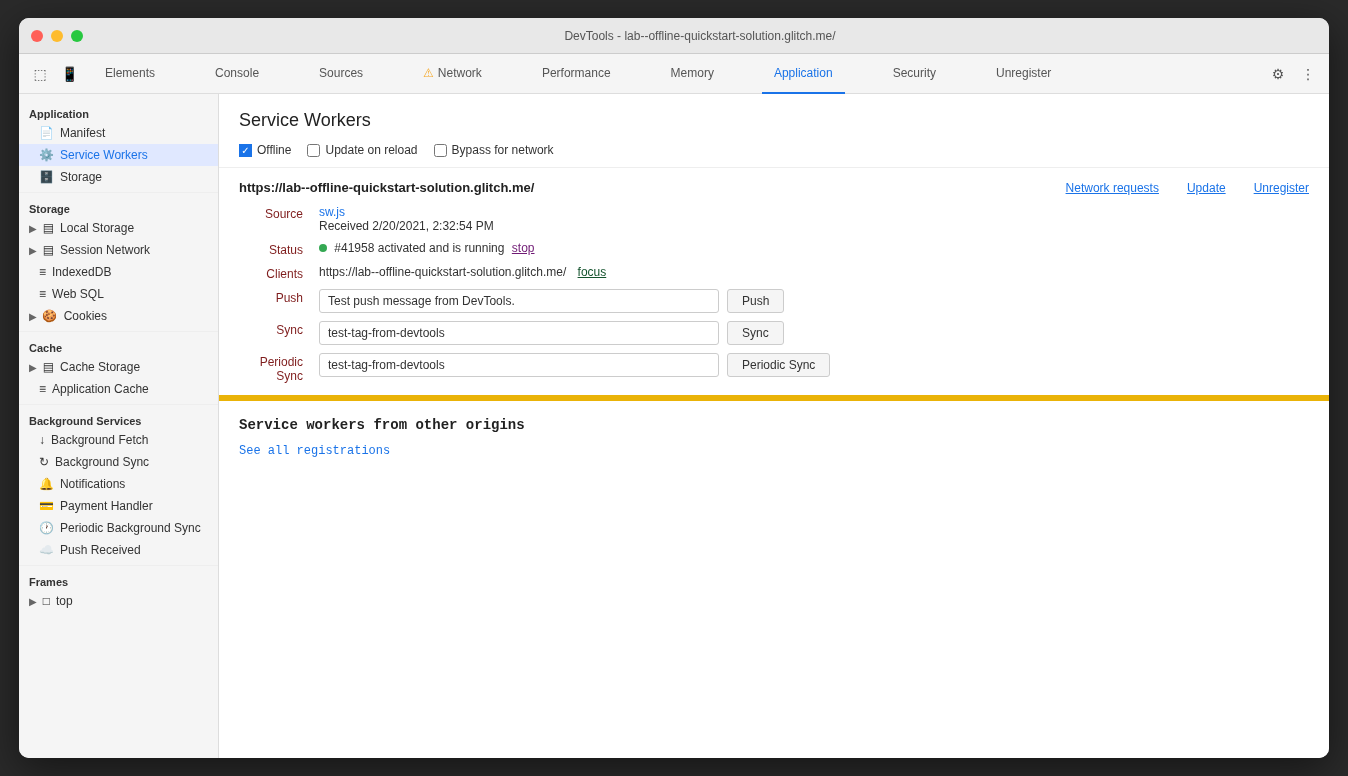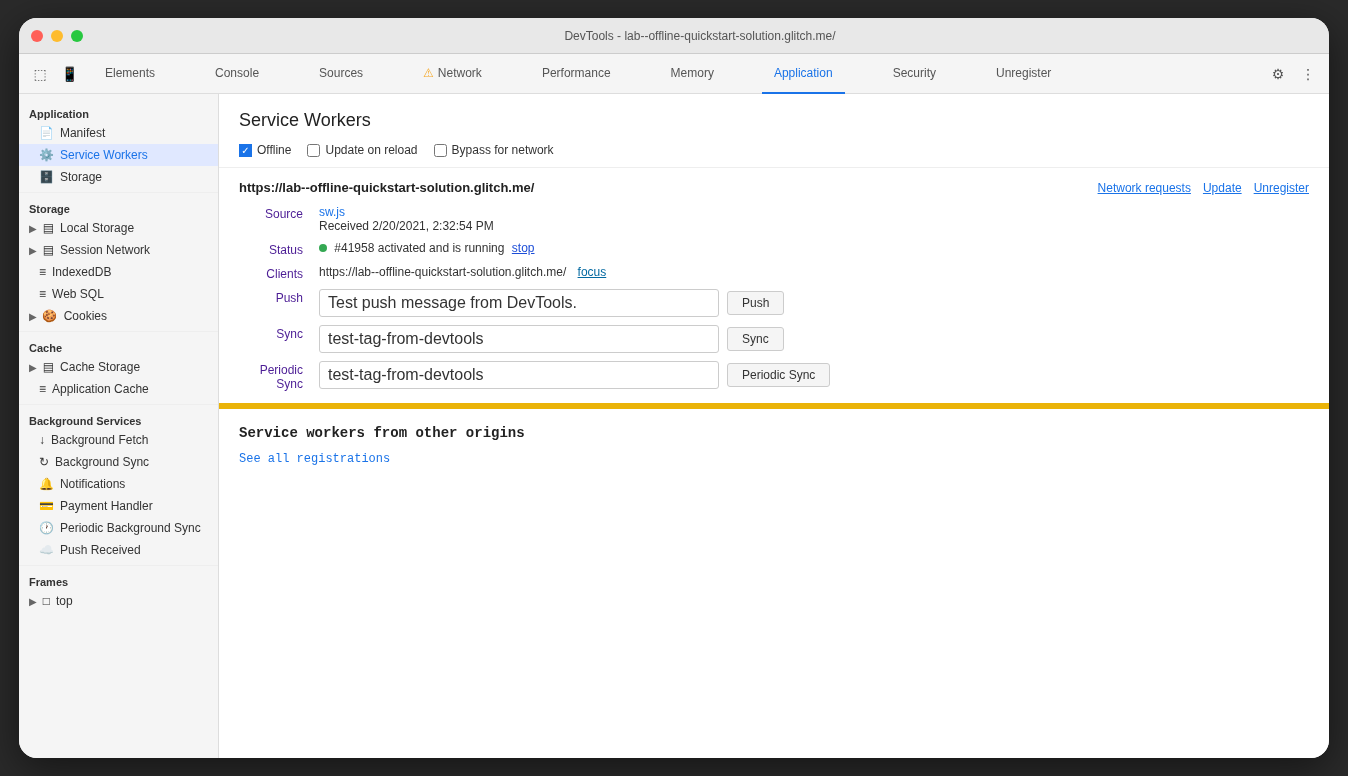--- a/index.html
+++ b/index.html
@@ -15,7 +15,7 @@
       width: 1310px;
       height: 740px;
       background: #f0f0f0;
-      border-radius: 18px;
+      border-radius: 10px;
       overflow: hidden;
       display: flex;
       flex-direction: column;

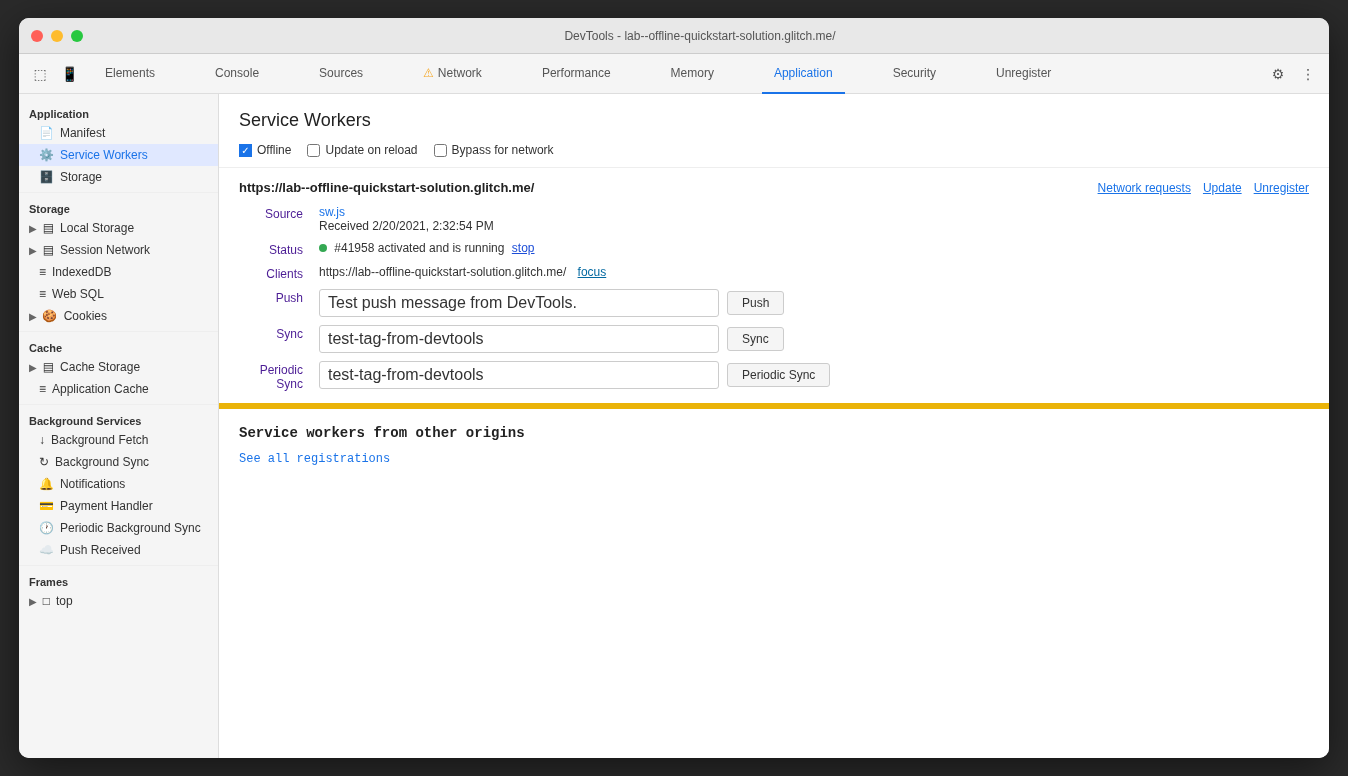--- a/index.html
+++ b/index.html
@@ -215,6 +215,7 @@
       color: #1a73e8;
       text-decoration: underline;
       cursor: pointer;
+      margin-left: 16px;
     }
     .sw-details {
       display: grid;

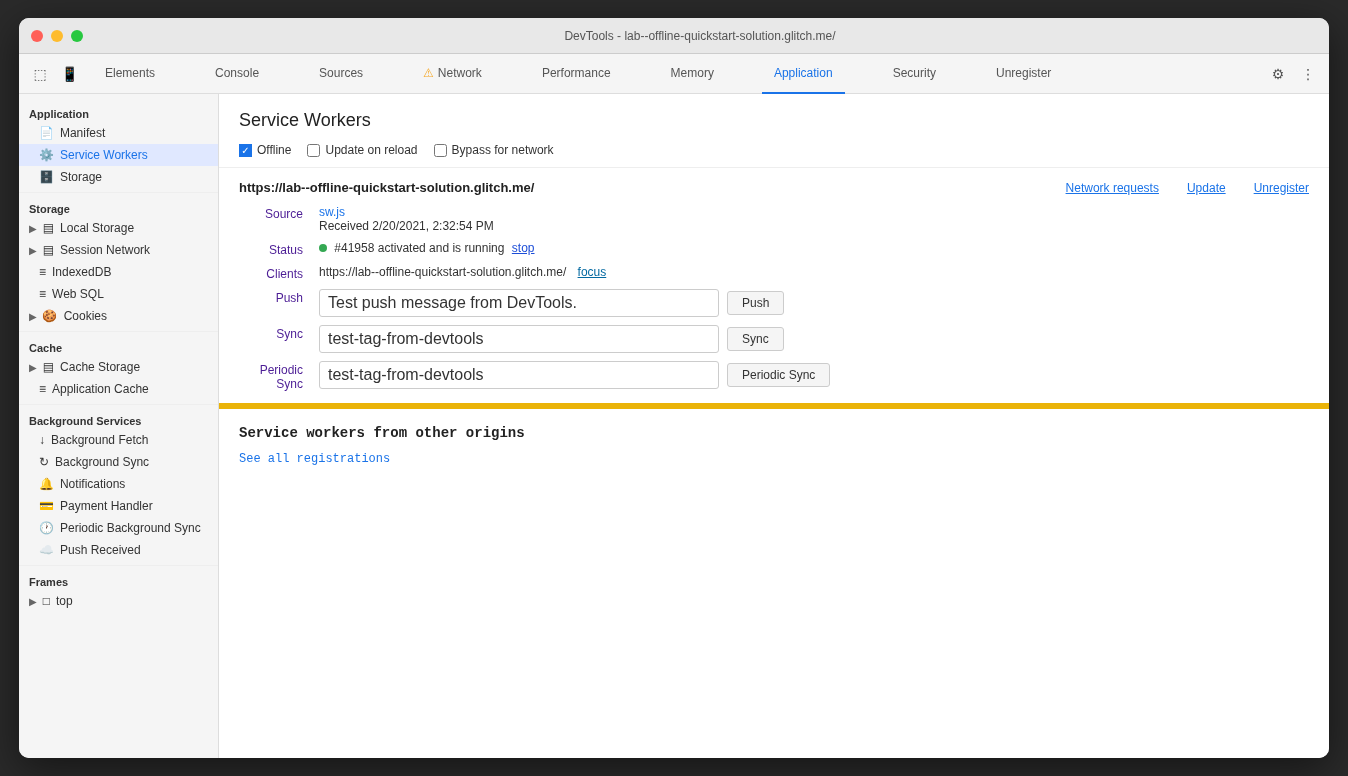--- a/index.html
+++ b/index.html
@@ -224,7 +224,7 @@
       font-size: 12px;
     }
     .sw-label {
-      color: #4c1d95;
+      color: #7f1d1d;
       padding-top: 2px;
       text-align: right;
       padding-right: 16px;

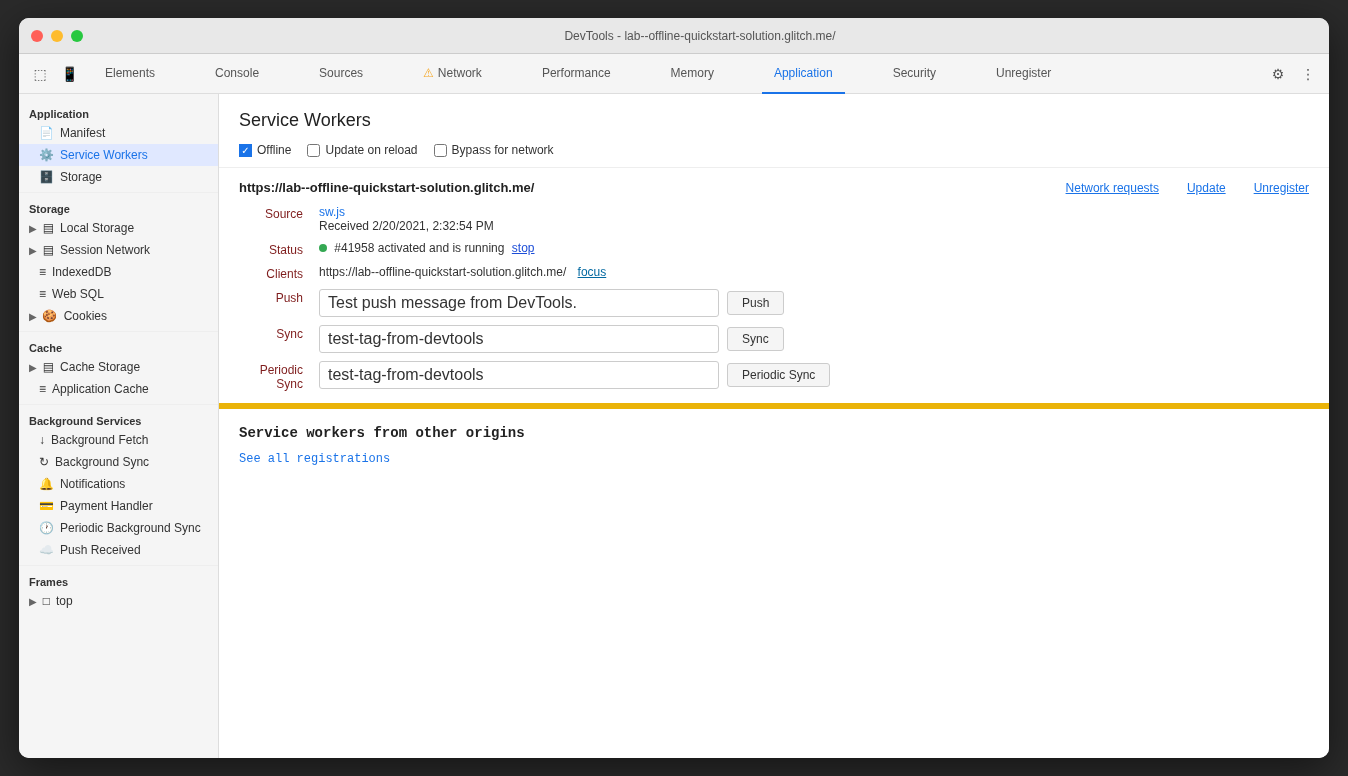--- a/index.html
+++ b/index.html
@@ -245,7 +245,7 @@
       margin-right: 4px;
     }
     .stop-link {
-      color: #1d4ed8;
+      color: #701a75;
       text-decoration: underline;
       cursor: pointer;
       margin-left: 4px;

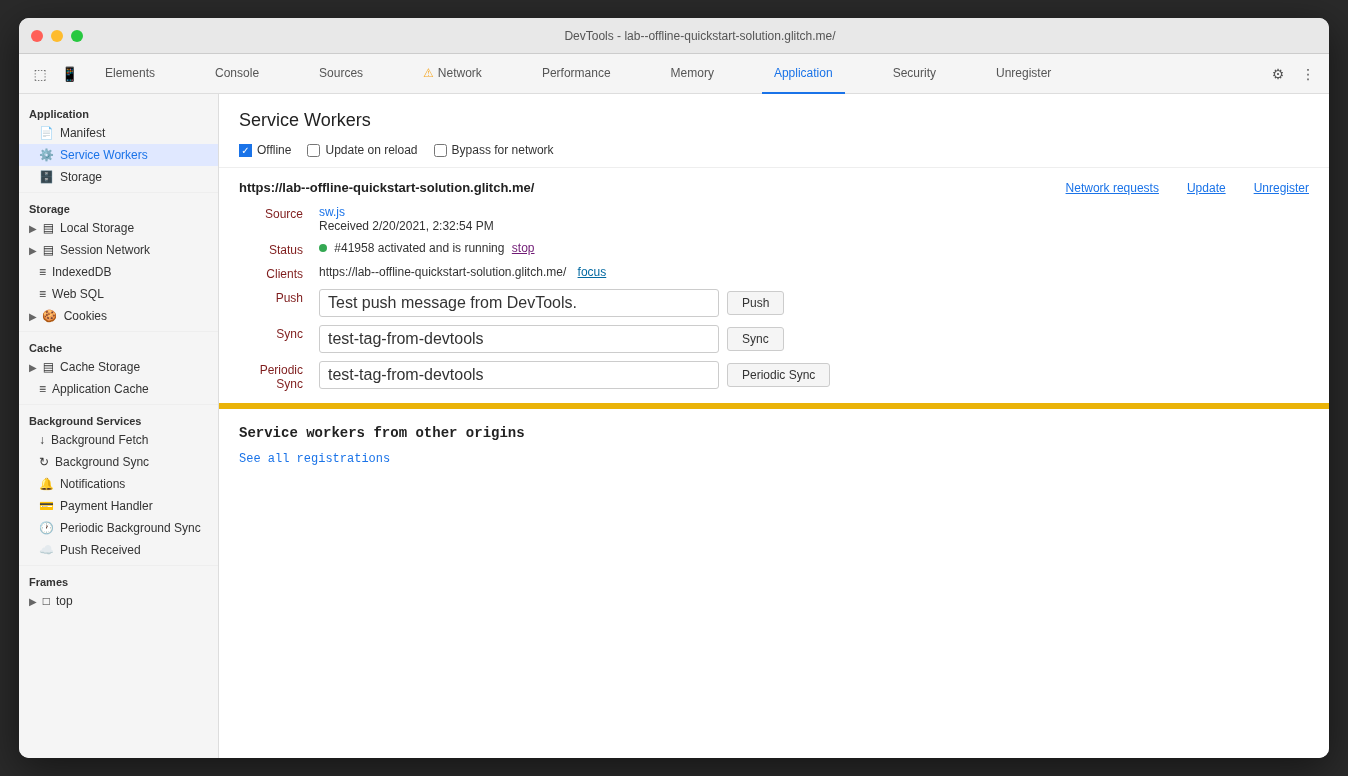--- a/index.html
+++ b/index.html
@@ -251,7 +251,7 @@
       margin-left: 4px;
     }
     .focus-link {
-      color: #0369a1;
+      color: #14532d;
       text-decoration: underline;
       cursor: pointer;
       margin-left: 8px;

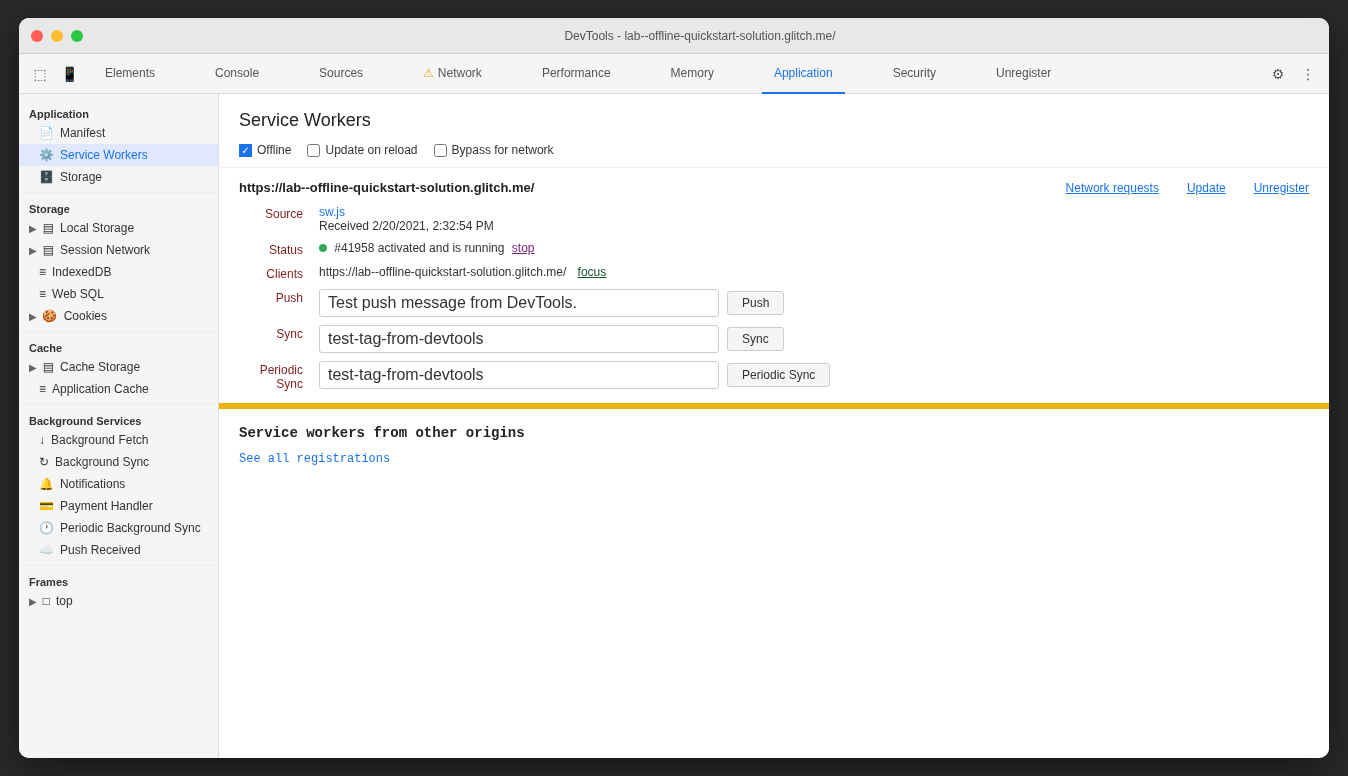--- a/index.html
+++ b/index.html
@@ -265,7 +265,7 @@
       flex: 1;
       max-width: 400px;
       padding: 4px 8px;
-      font-size: 16px;
+      font-size: 12px;
       border: 1px solid #ccc;
       border-radius: 3px;
       color: #333;

